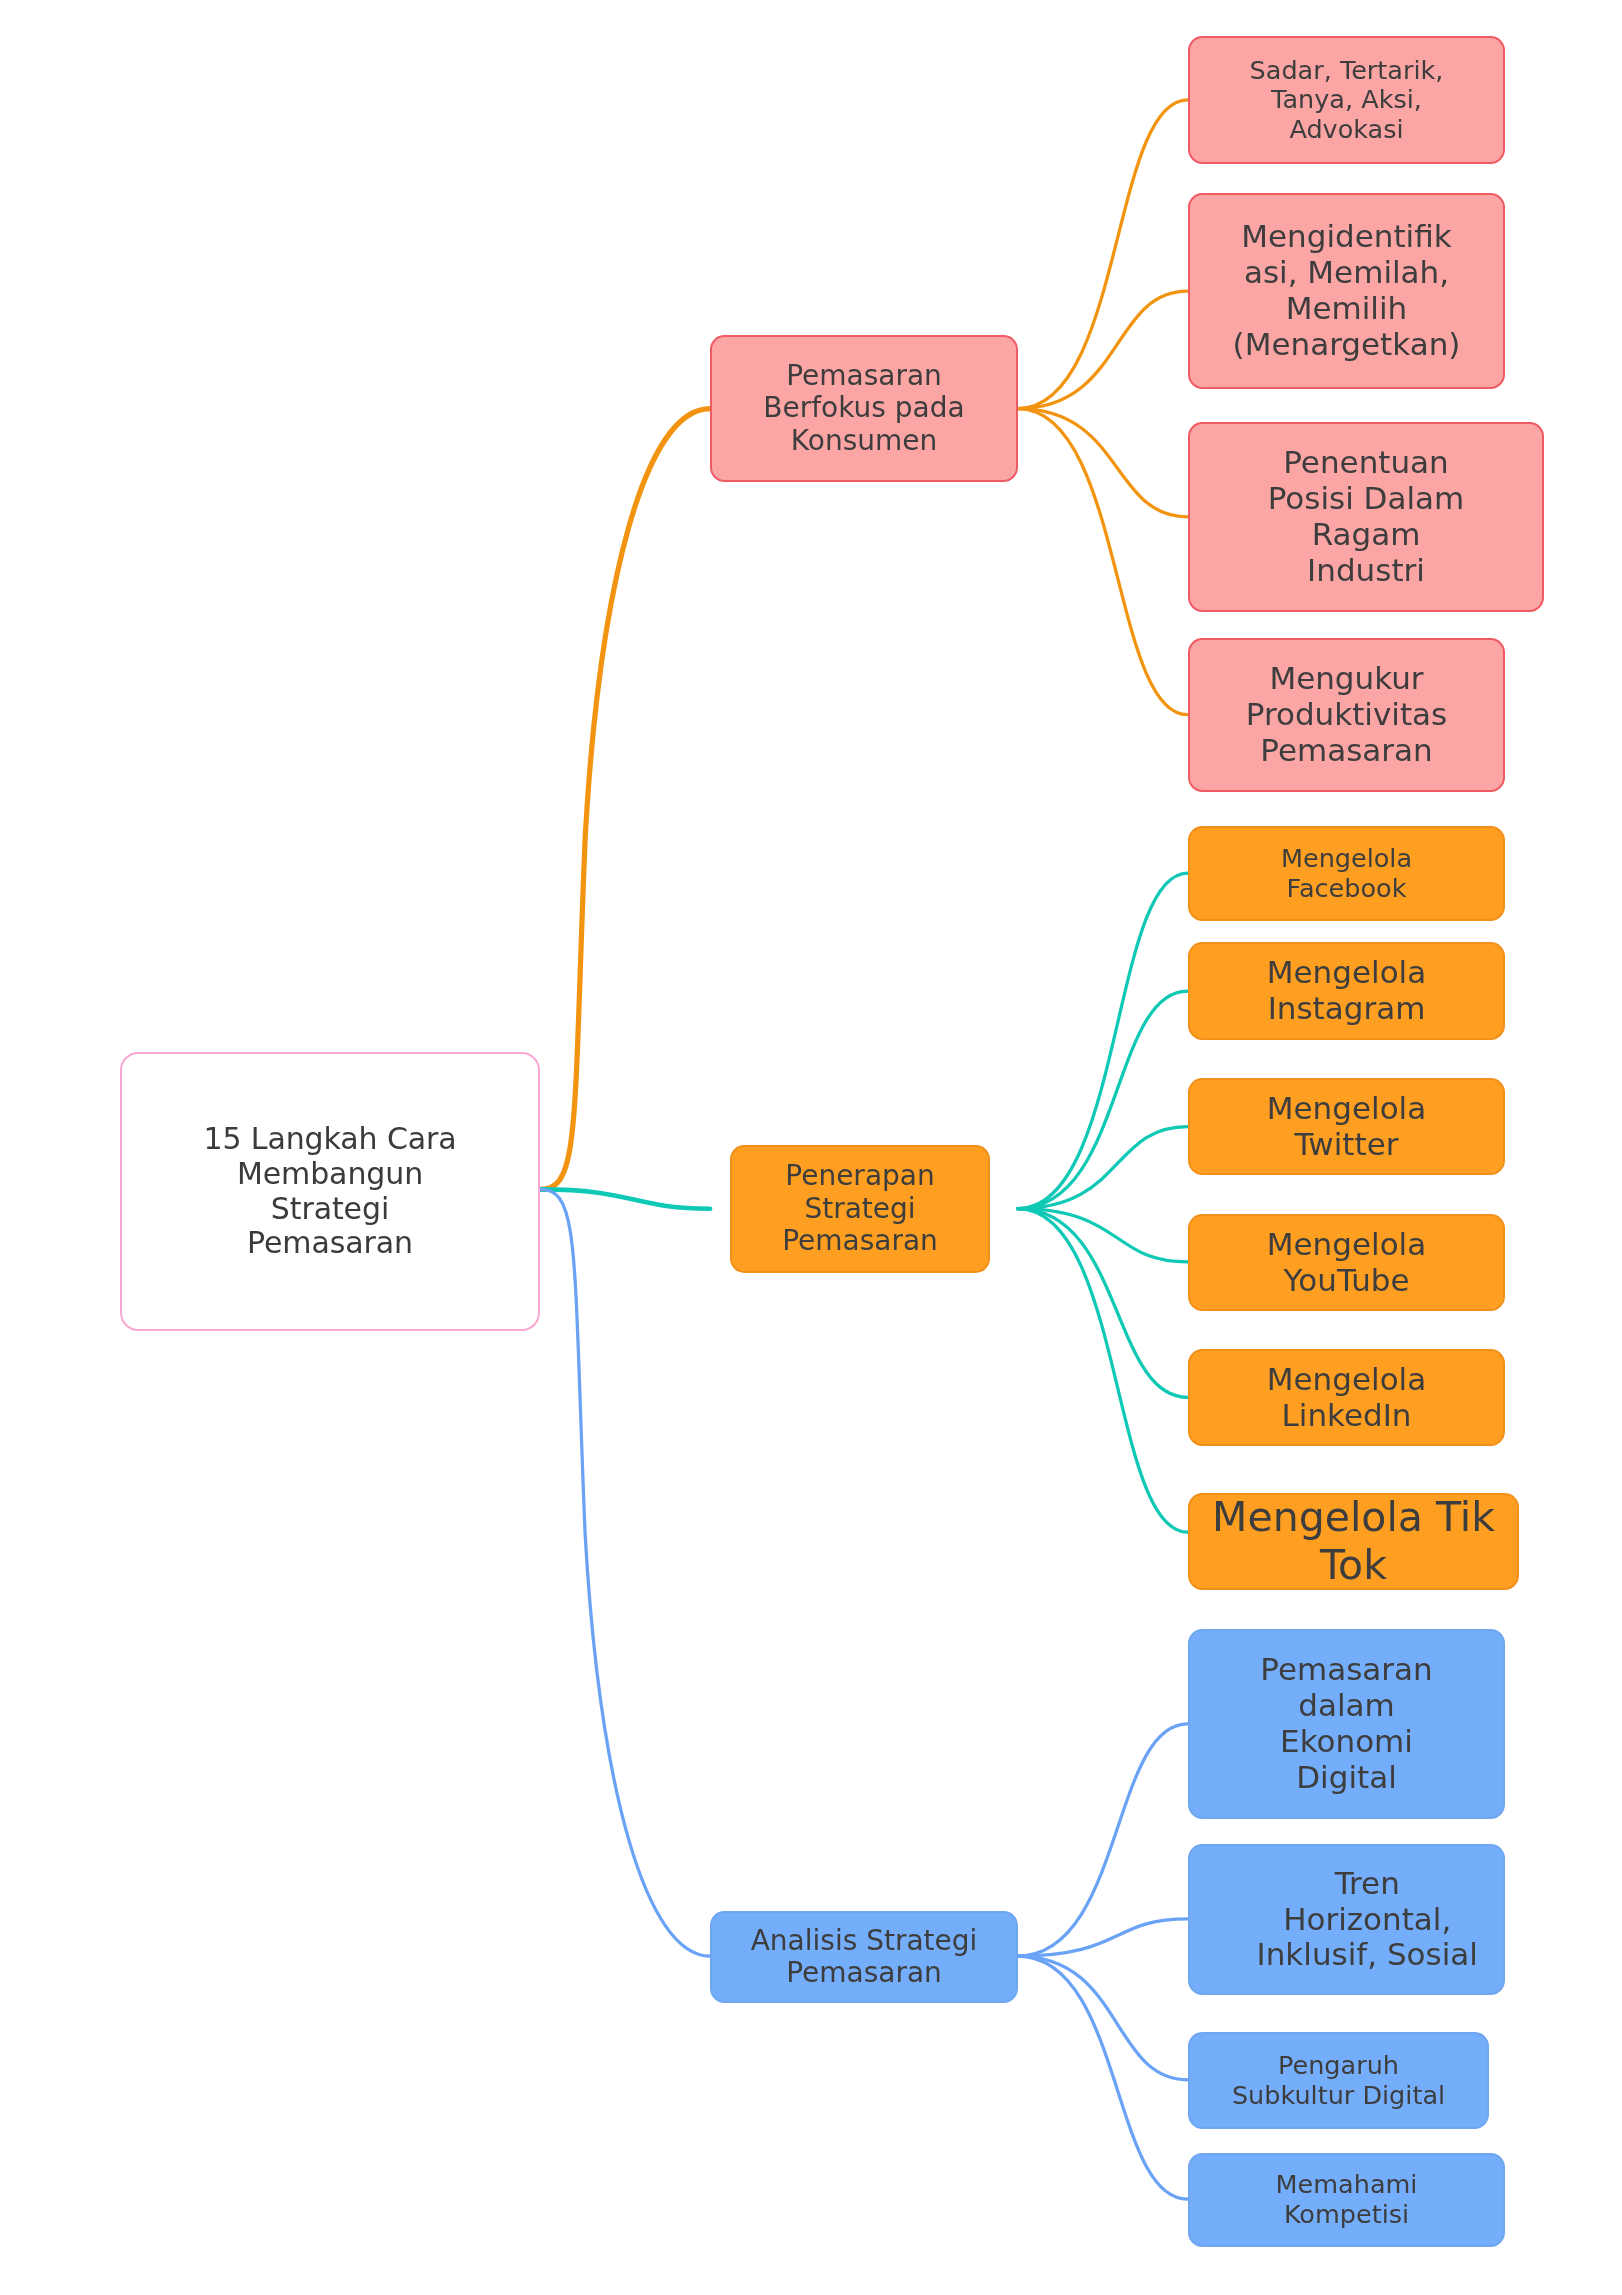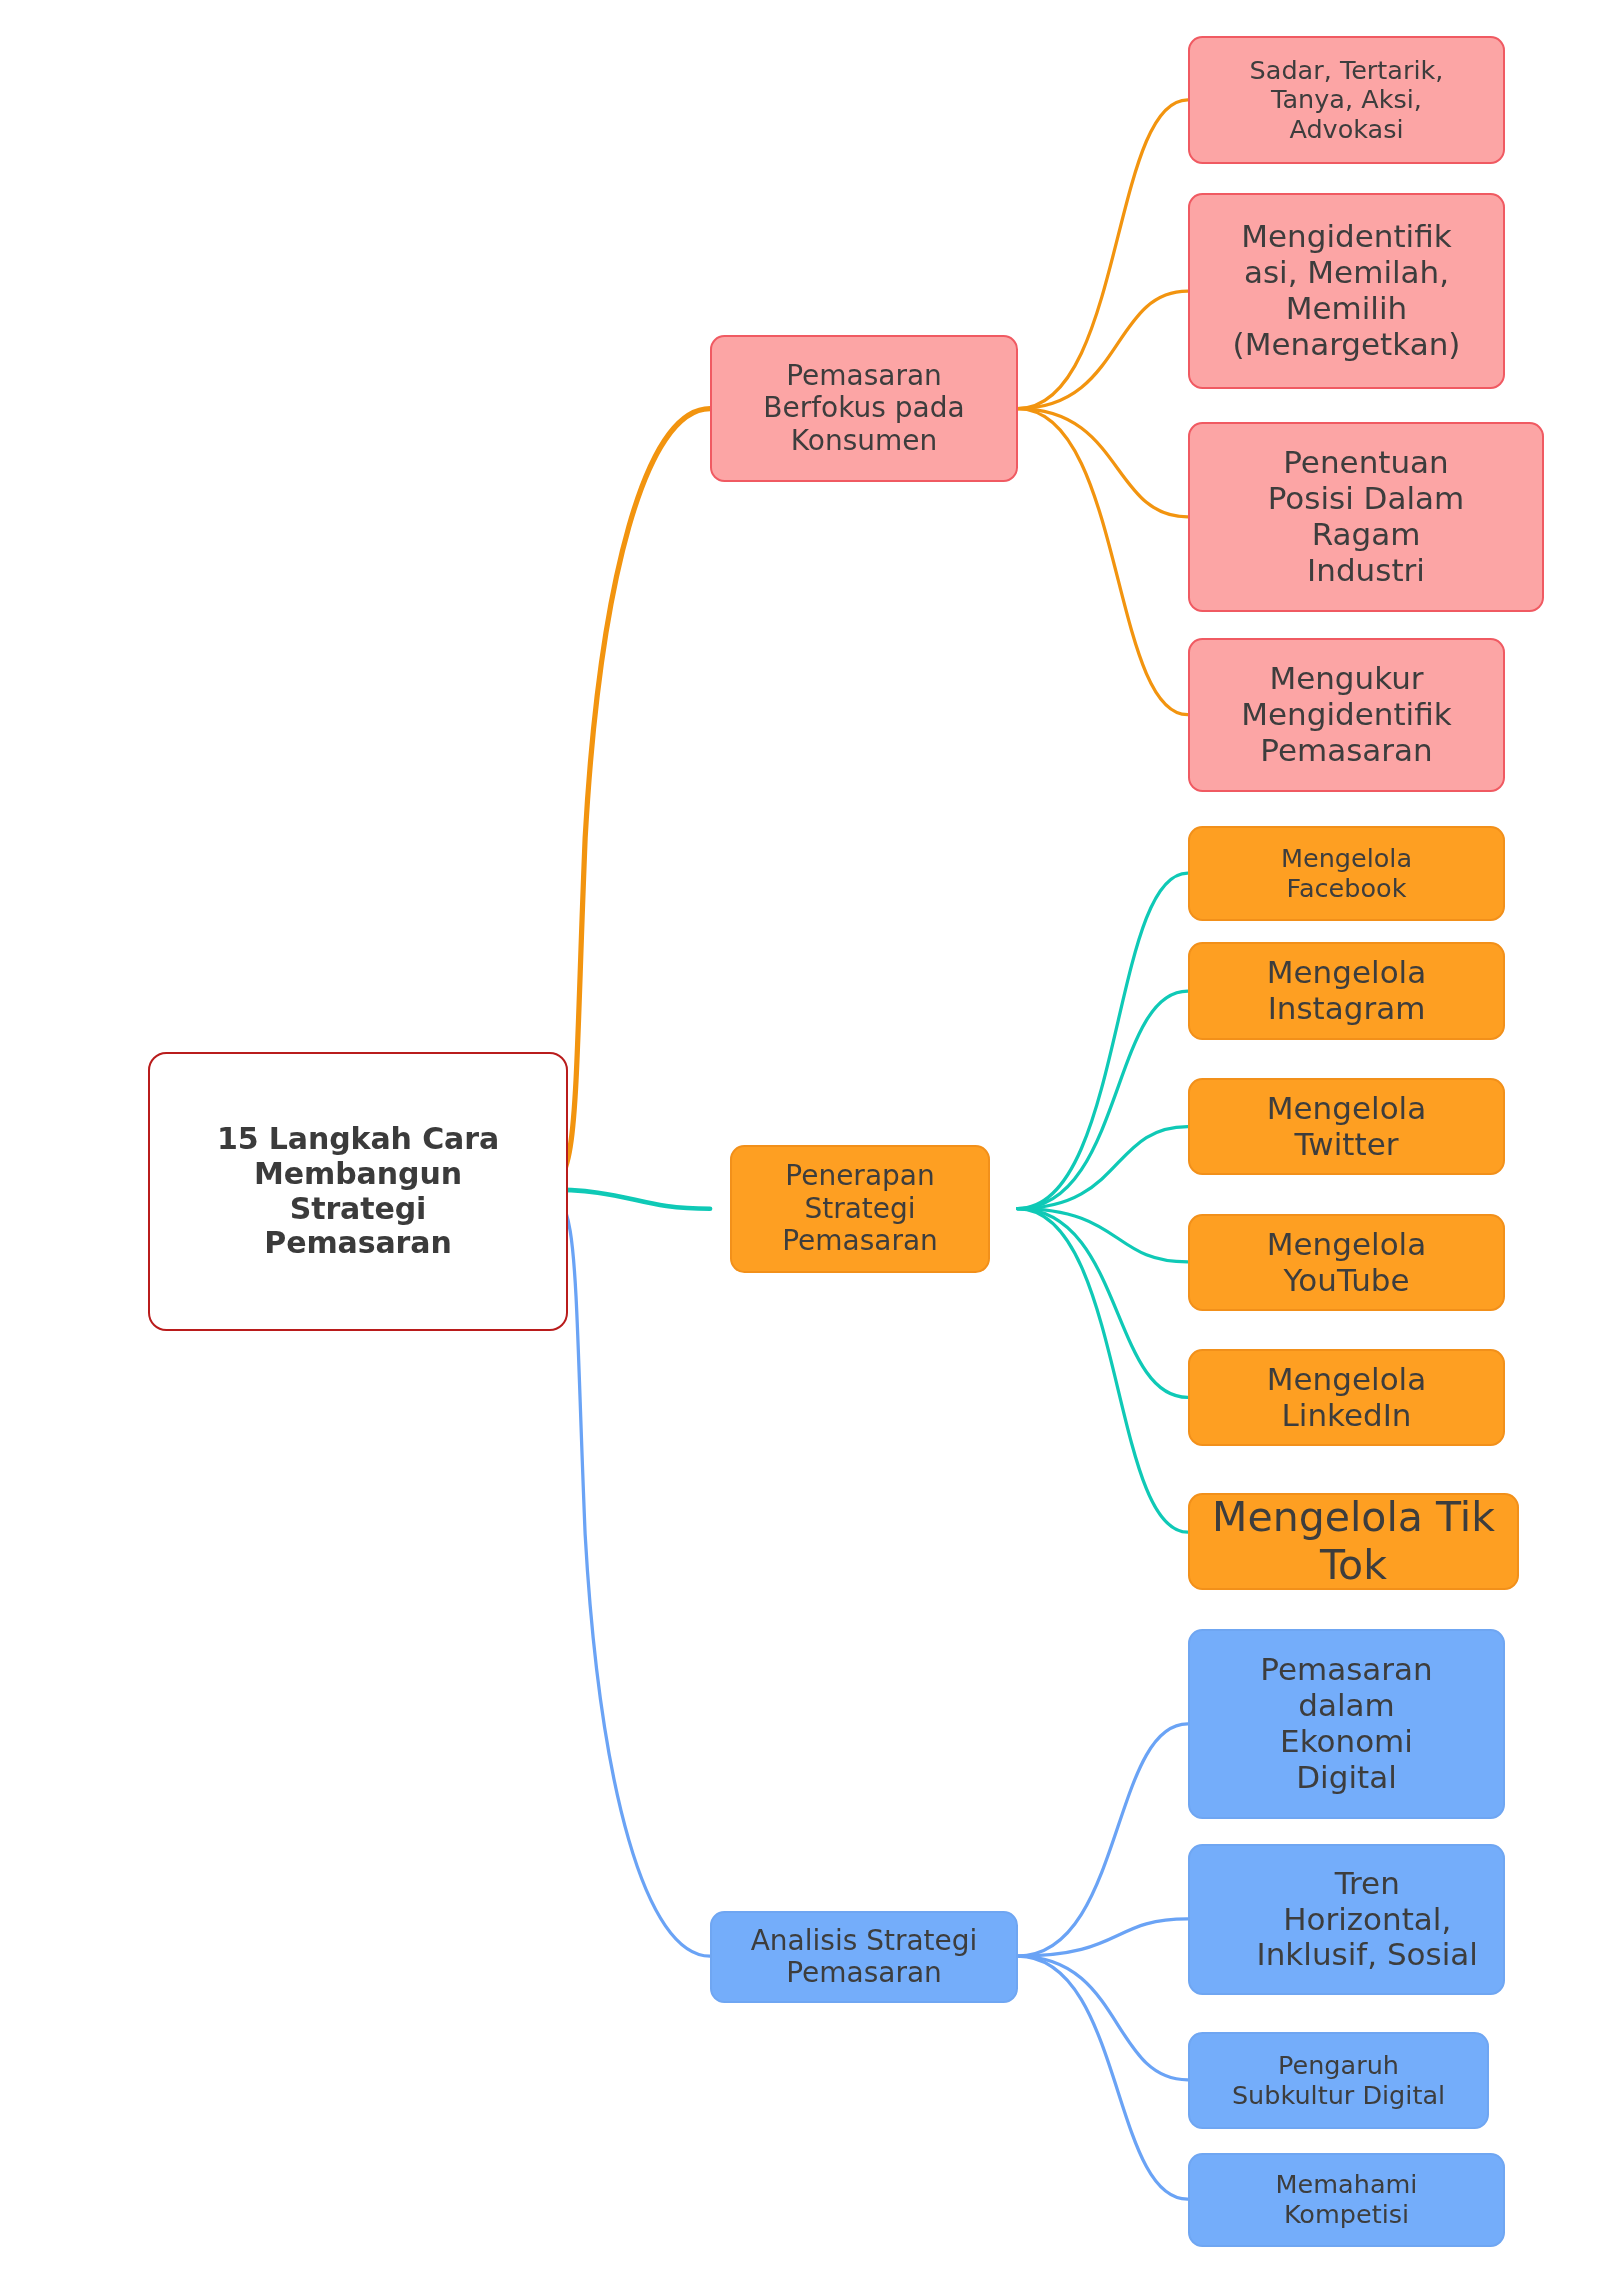--- a/index.html
+++ b/index.html
@@ -121,7 +121,7 @@
   </div>
   <div class="node node-leaf cat-red" id="n-b0-c3" style="left: 1188px; top: 638px; width: 317px; height: 154px; font-size: 31px;">
     <span class="nodetext">Mengukur
-Mengidentifik
+Produktivitas
 Pemasaran</span>
   </div>
 

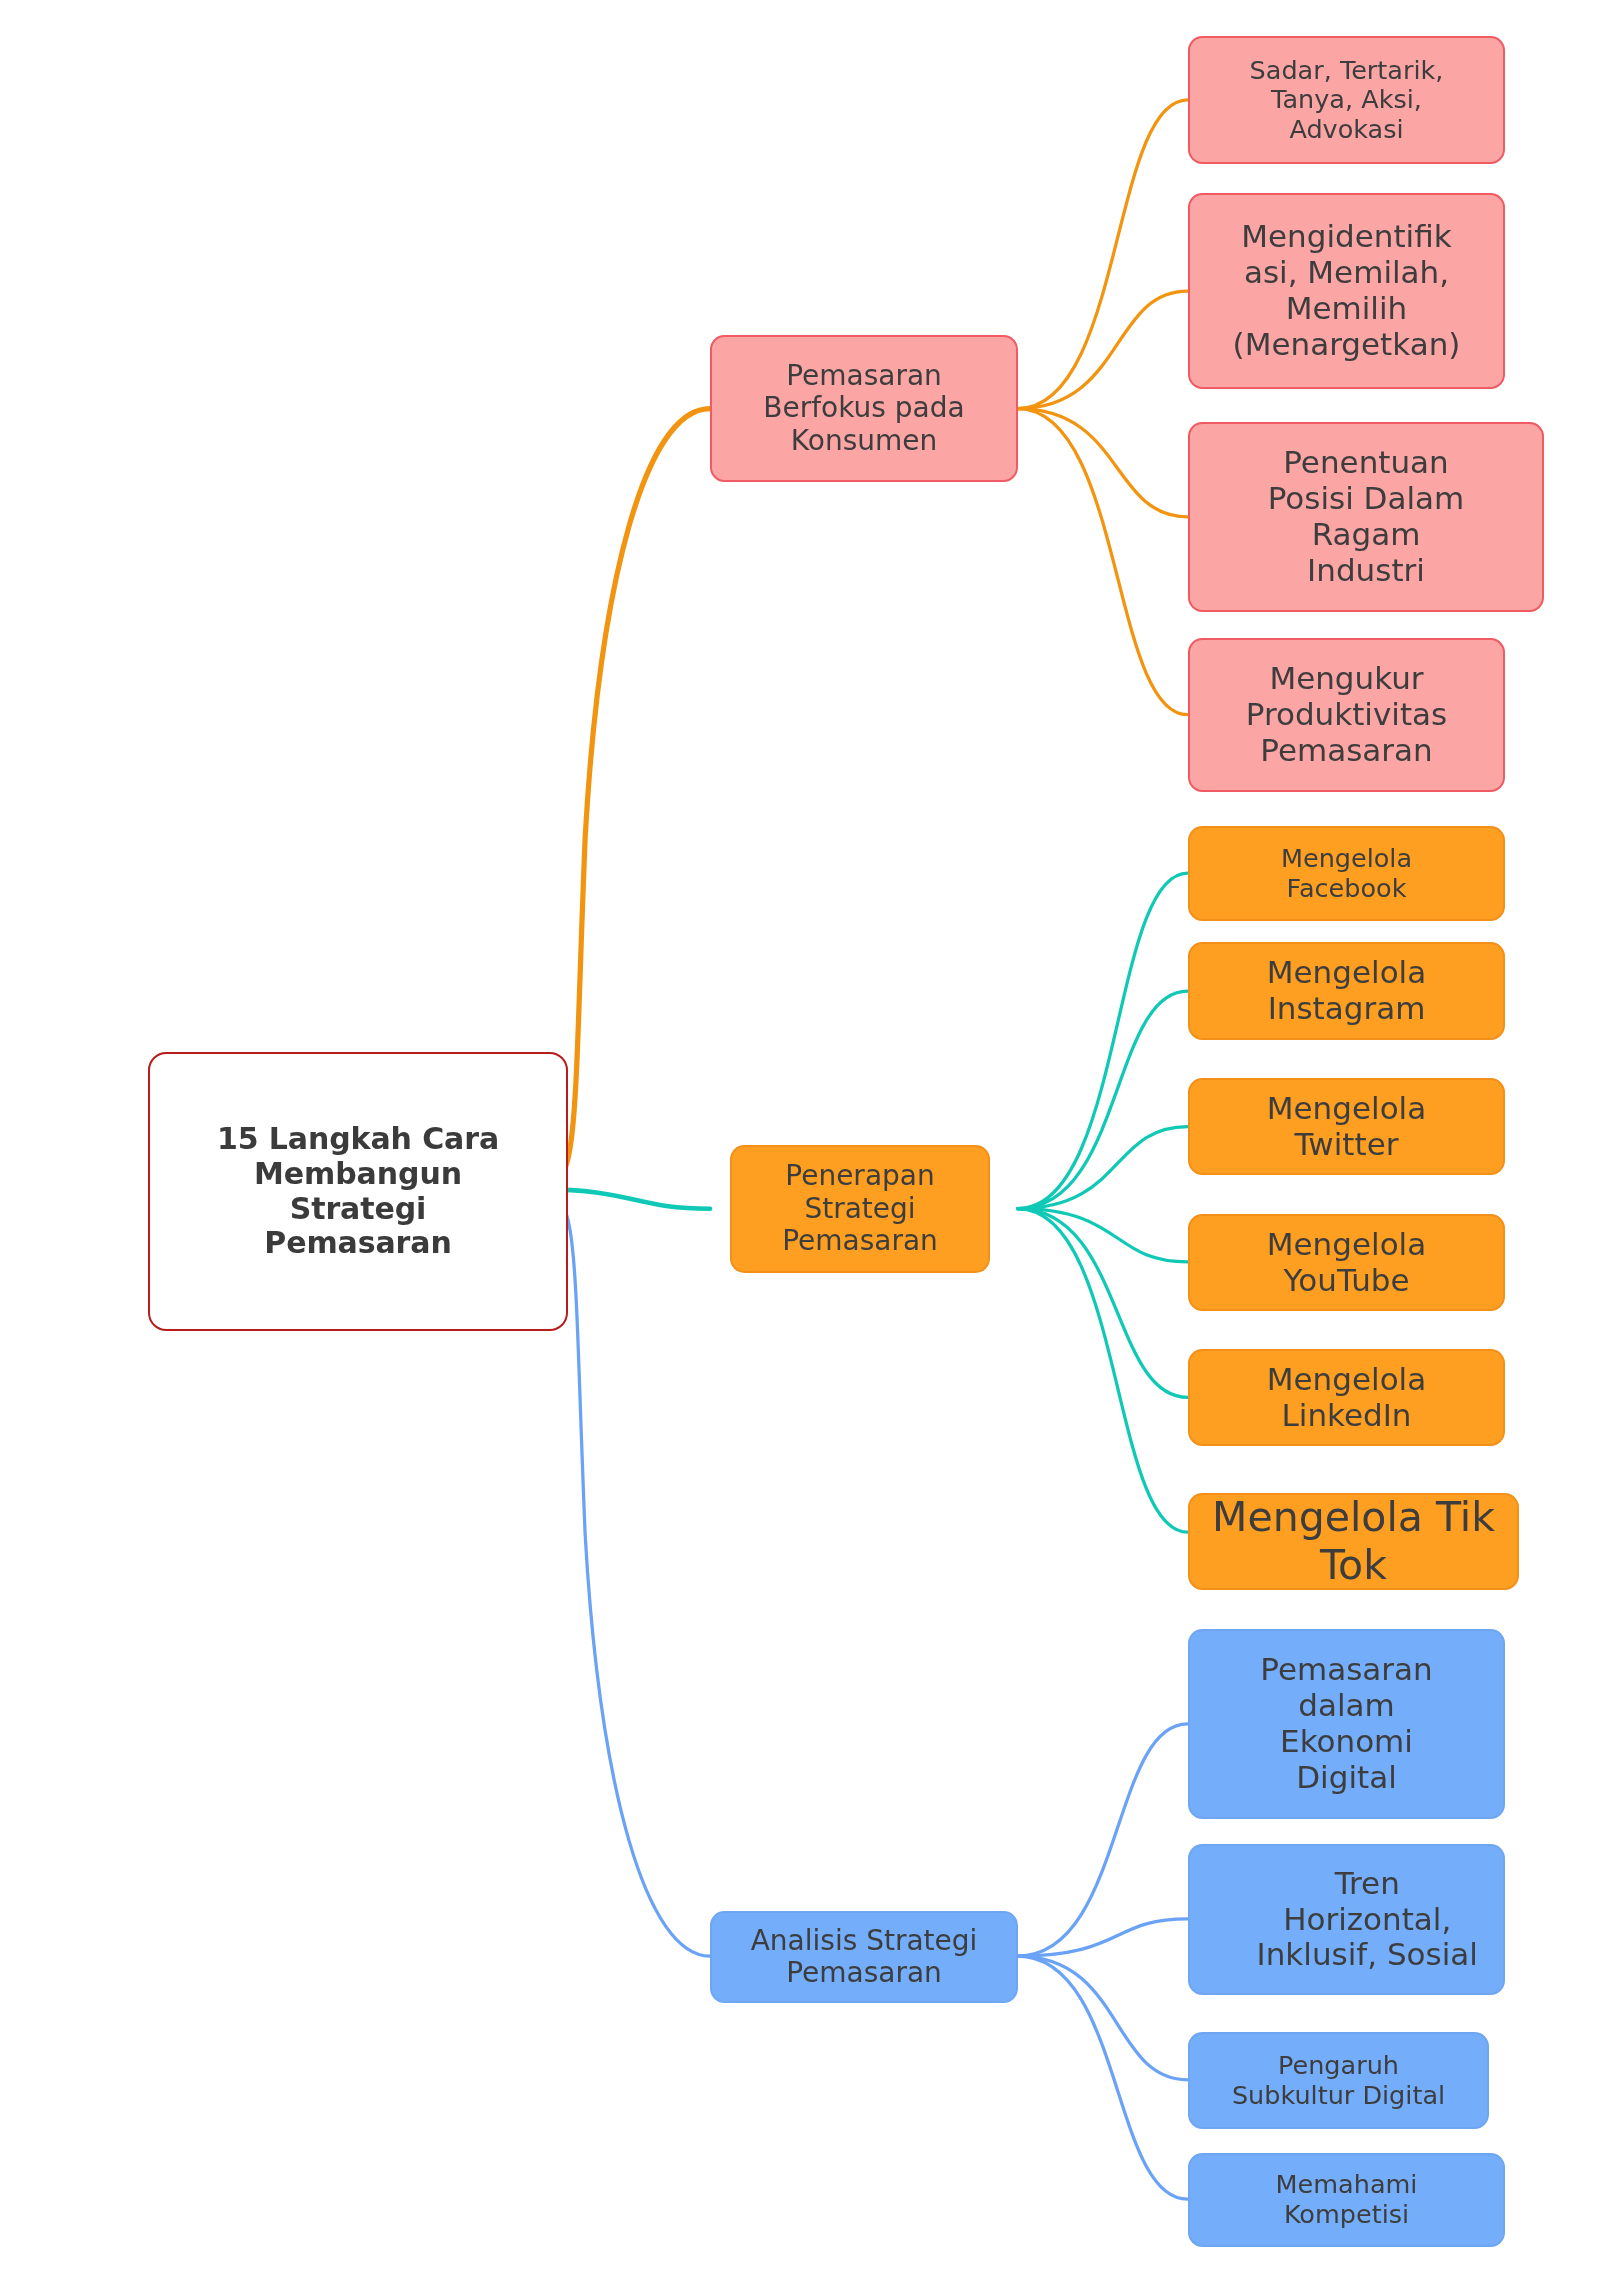--- a/index.html
+++ b/index.html
@@ -40,12 +40,11 @@
   }
   .node-root {
     background: #ffffff;
-    border: 2px solid #b91c1c;
+    border: 2px solid #f9a8d4;
     border-radius: 18.3px;
-    font-weight: bold;
+    font-weight: normal;
     color: #3b3b3b;
     letter-spacing: -0.1px;
-    margin-left: 28px;
   }
   .node-branch {
     border-width: 2px;

